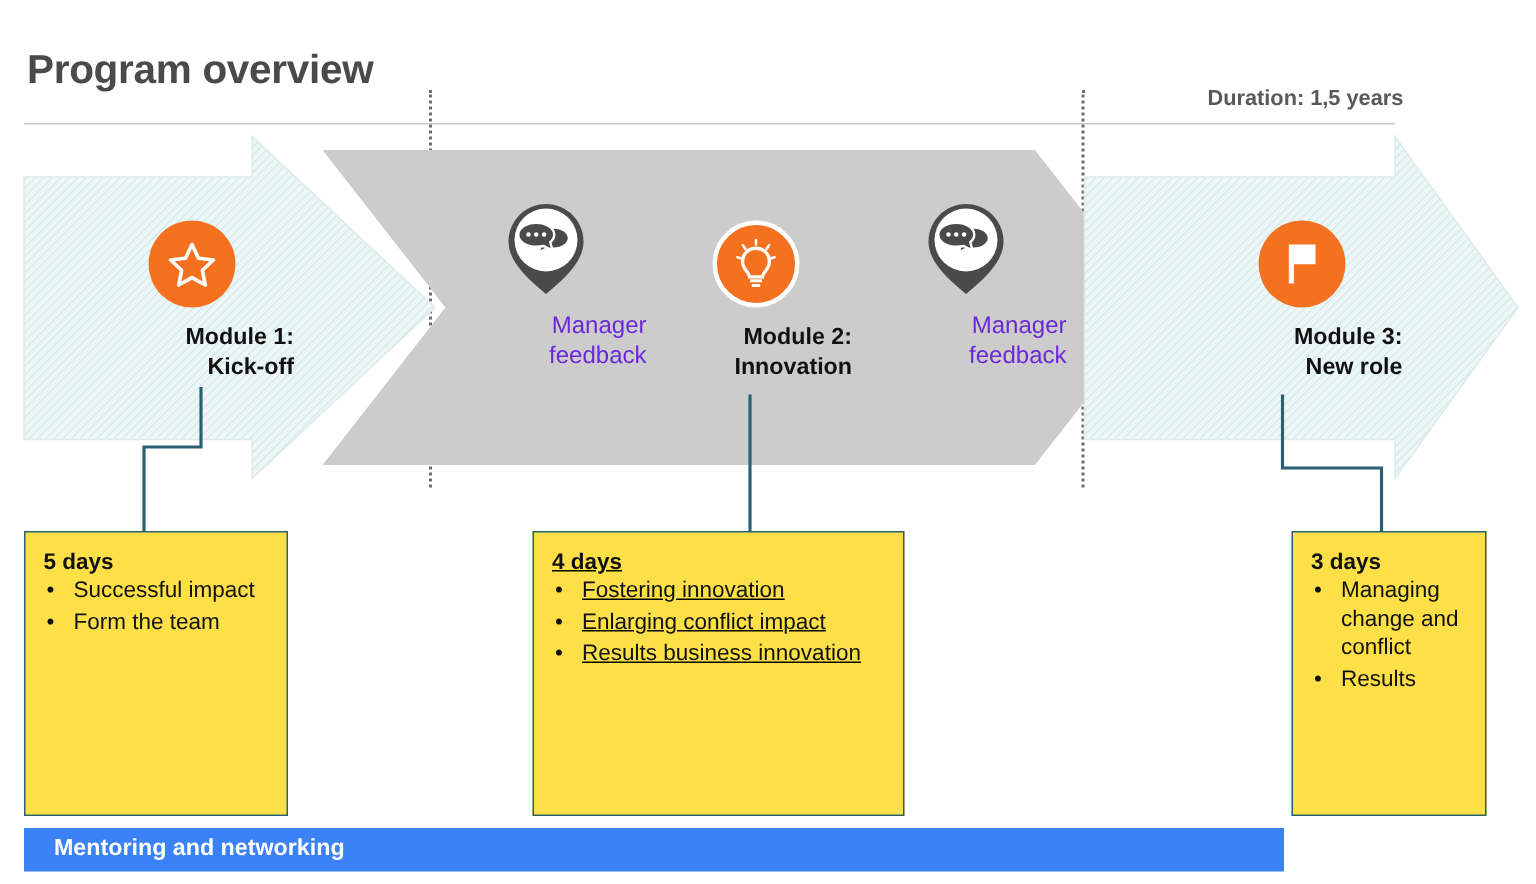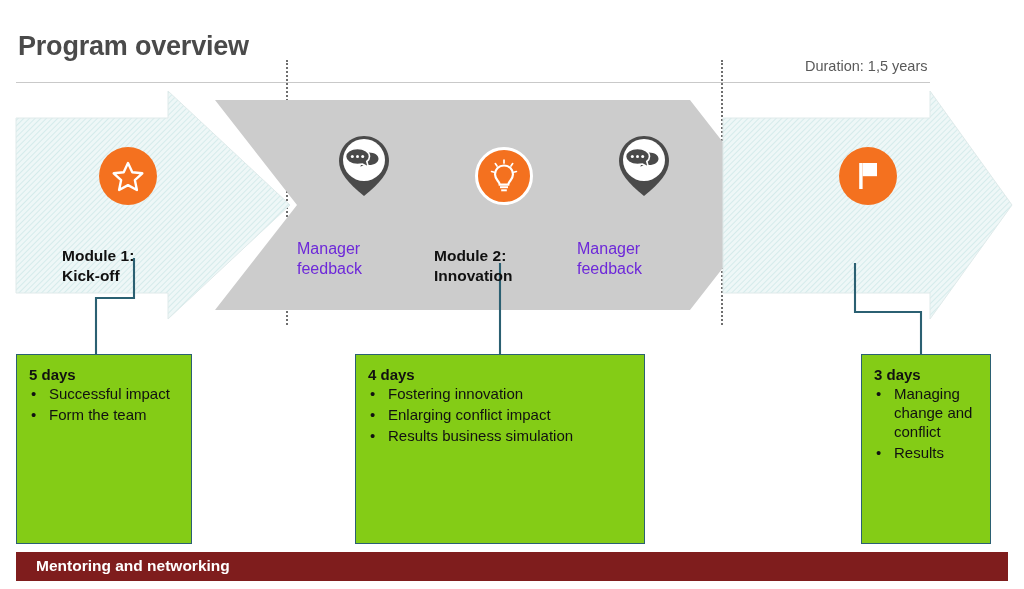--- a/index.html
+++ b/index.html
@@ -28,7 +28,7 @@
   }
   .duration-label{
     position:absolute;left:805px;top:58px;
-    font-size:14.5px;color:#595959;white-space:nowrap;
+    font-size:14.5px;color:#595959;white-space:nowrap;font-weight:bold;
   }
 
   

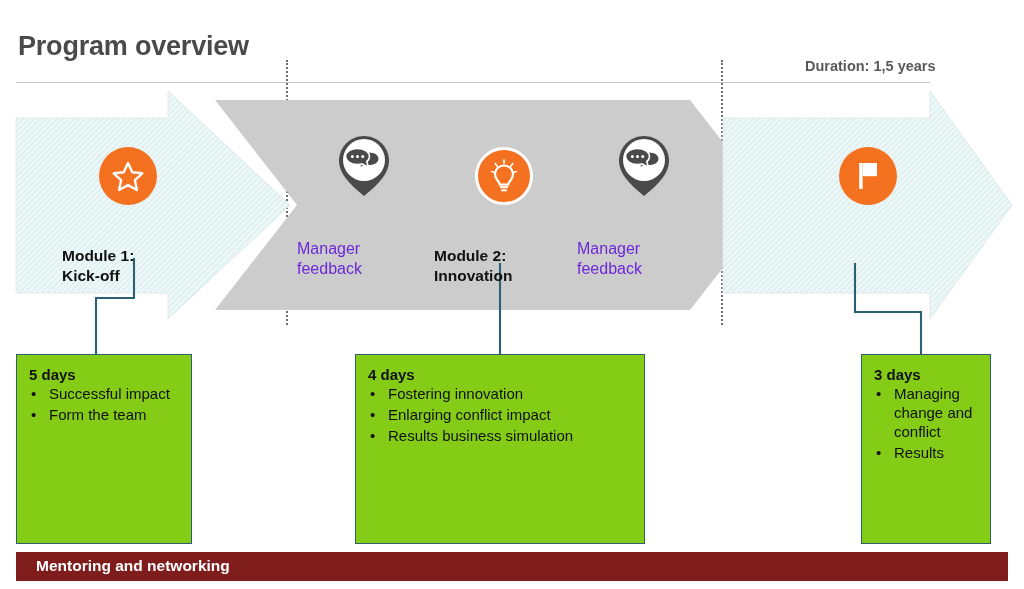--- a/index.html
+++ b/index.html
@@ -54,9 +54,8 @@
 
   
   .node-label{
-    position:absolute;text-align:left;line-height:1.28;
+    position:absolute;text-align:right;line-height:1.28;
     white-space:pre-line;
-    margin-top:31px;
   }
   .node-label.module{font-size:15.5px;font-weight:bold;color:#111111;}
   .node-label.feedback{font-size:16px;font-weight:normal;color:#6d28d9;}

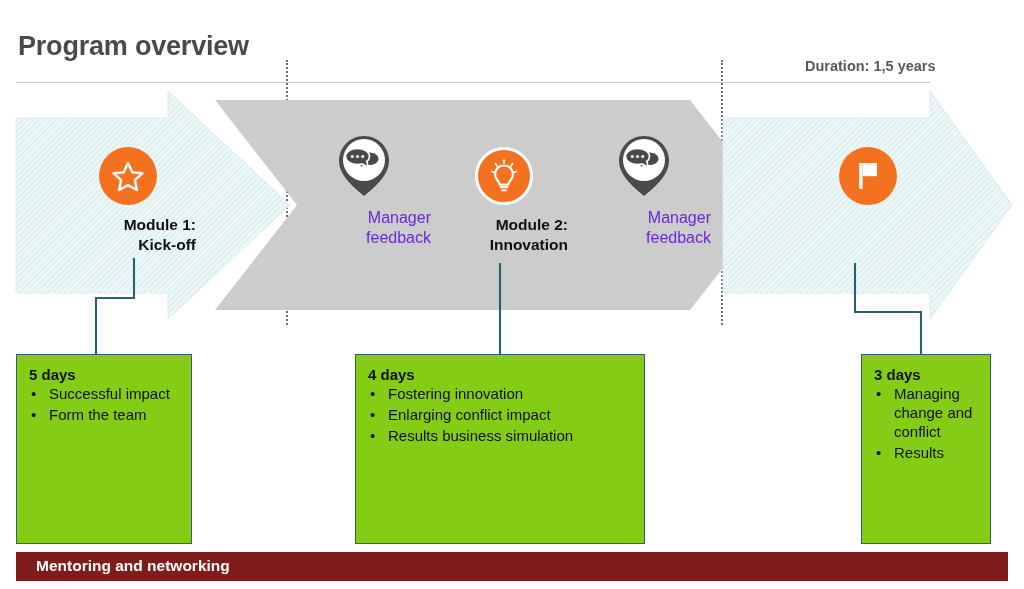--- a/index.html
+++ b/index.html
@@ -191,6 +191,8 @@
 Innovation</div>
   <div class="node-label feedback" style="left:577px;top:208px;width:134px;">Manager
 feedback</div>
+  <div class="node-label module" style="left:801px;top:215px;width:134px;">Module 3:
+New role</div>
 
   <div class="detail-box" style="left:16px;top:354px;width:176px;height:190px;">
     <div class="detail-title">5 days</div>

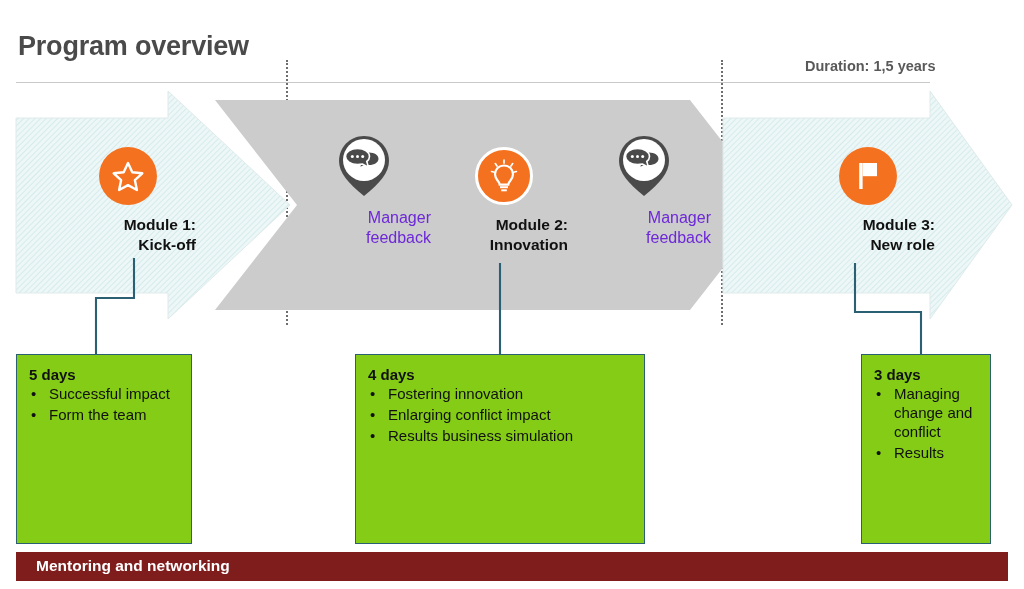--- a/index.html
+++ b/index.html
@@ -62,7 +62,7 @@
 
   
   .detail-box{
-    position:absolute;background:#84cc16;
+    position:absolute;background:#fde047;
     border:1.6px solid #2b6072;
     box-sizing:border-box;
   }

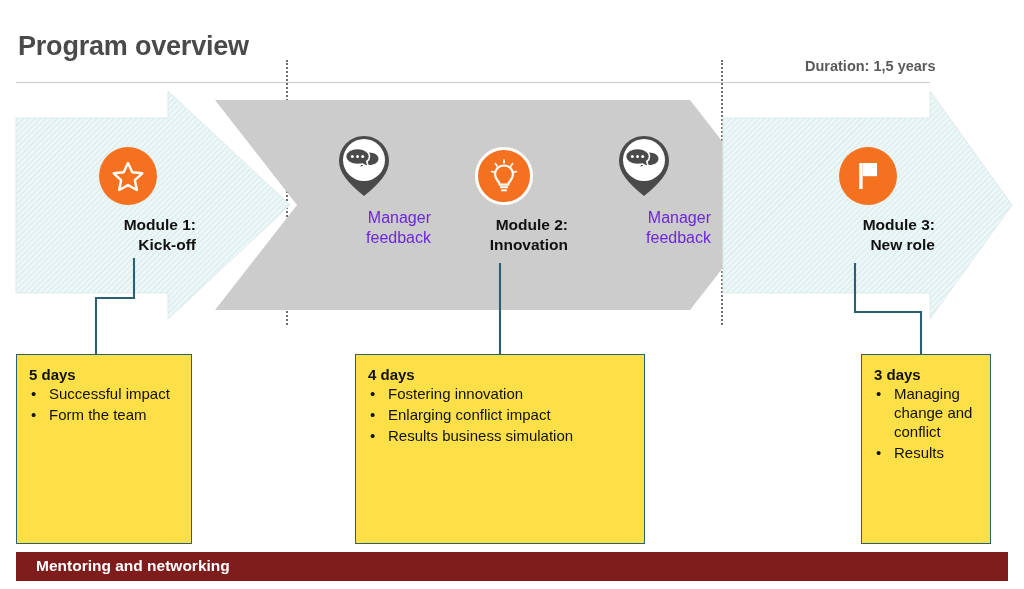--- a/index.html
+++ b/index.html
@@ -202,7 +202,7 @@
     </ul>
   </div>
 
-  <div class="detail-box" style="left:355px;top:354px;width:290px;height:190px;">
+  <div class="detail-box" style="left:355px;top:354px;width:248px;height:190px;text-decoration:underline;">
     <div class="detail-title">4 days</div>
     <ul class="detail-list">
       <li><span class="bullet">•</span><span>Fostering innovation</span></li>

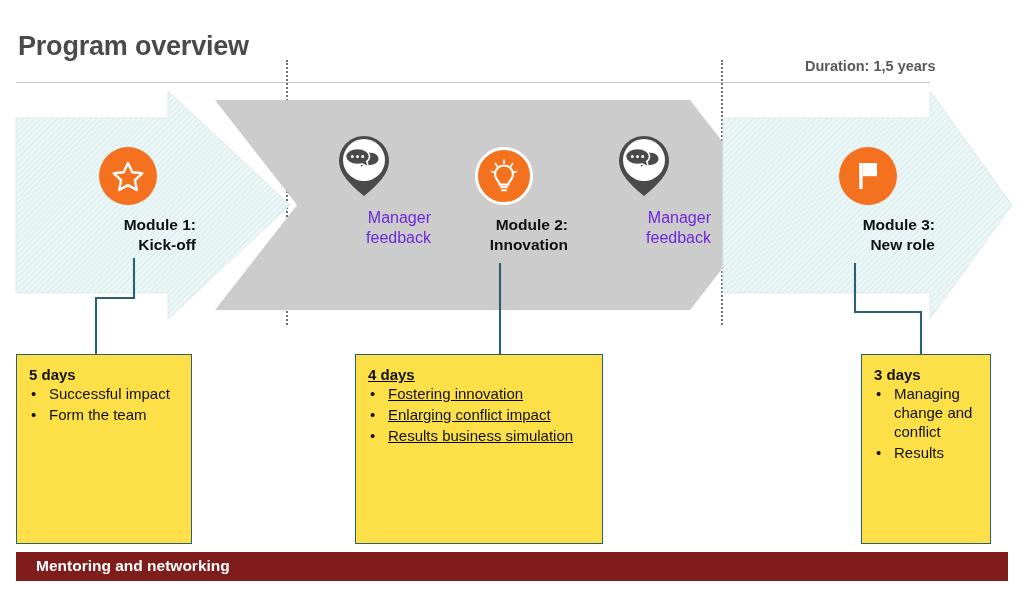--- a/index.html
+++ b/index.html
@@ -207,7 +207,7 @@
     <ul class="detail-list">
       <li><span class="bullet">•</span><span>Fostering innovation</span></li>
       <li><span class="bullet">•</span><span>Enlarging conflict impact</span></li>
-      <li><span class="bullet">•</span><span>Results business simulation</span></li>
+      <li><span class="bullet">•</span><span>Results business innovation</span></li>
     </ul>
   </div>
 

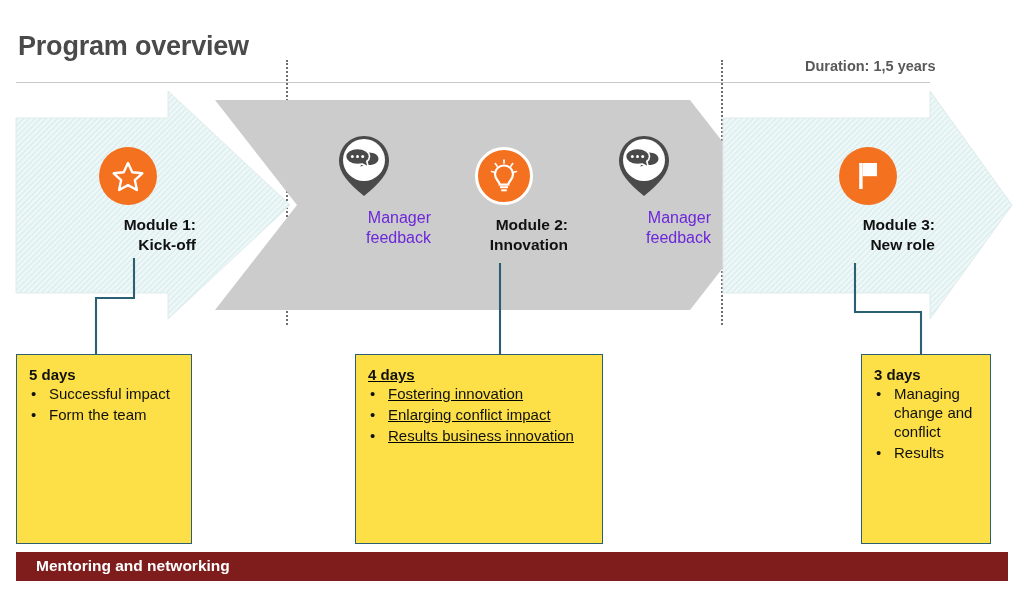--- a/index.html
+++ b/index.html
@@ -82,8 +82,8 @@
 
   
   .bottom-band{
-    position:absolute;left:16px;top:552px;width:992px;height:29px;
-    background:#7f1d1d;
+    position:absolute;left:16px;top:552px;width:840px;height:29px;
+    background:#3b82f6;
   }
   .bottom-band-label{
     position:absolute;left:20px;top:5px;

